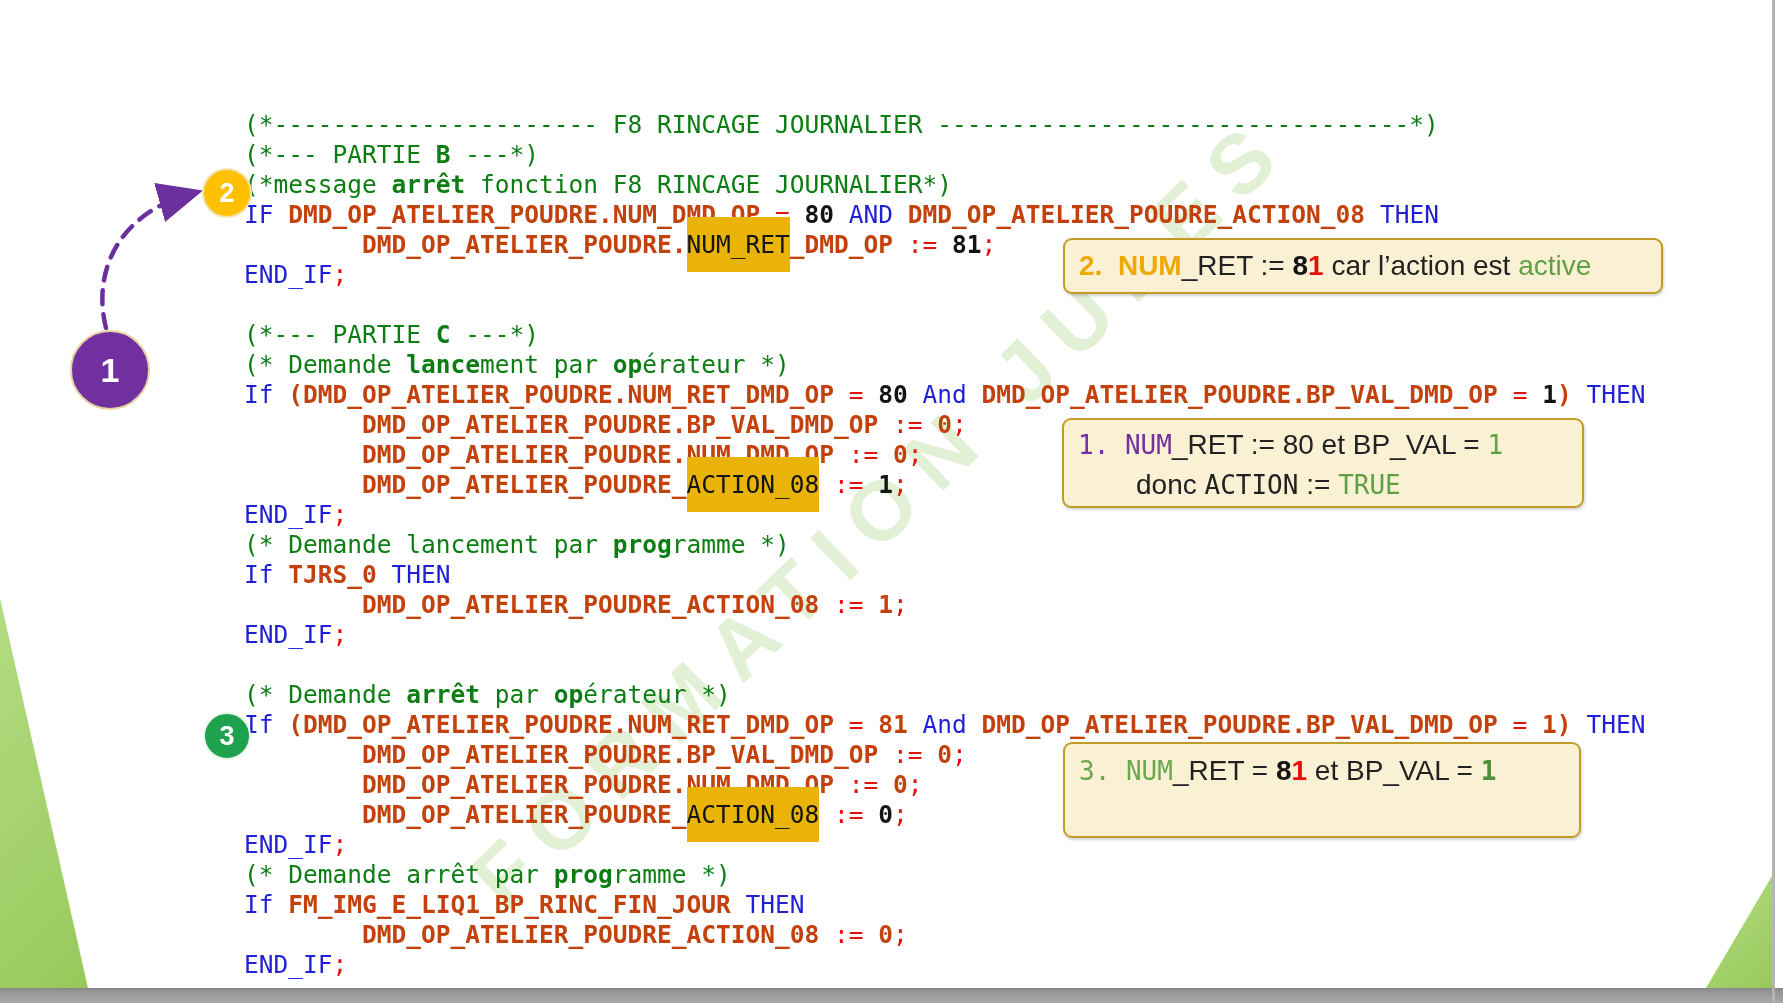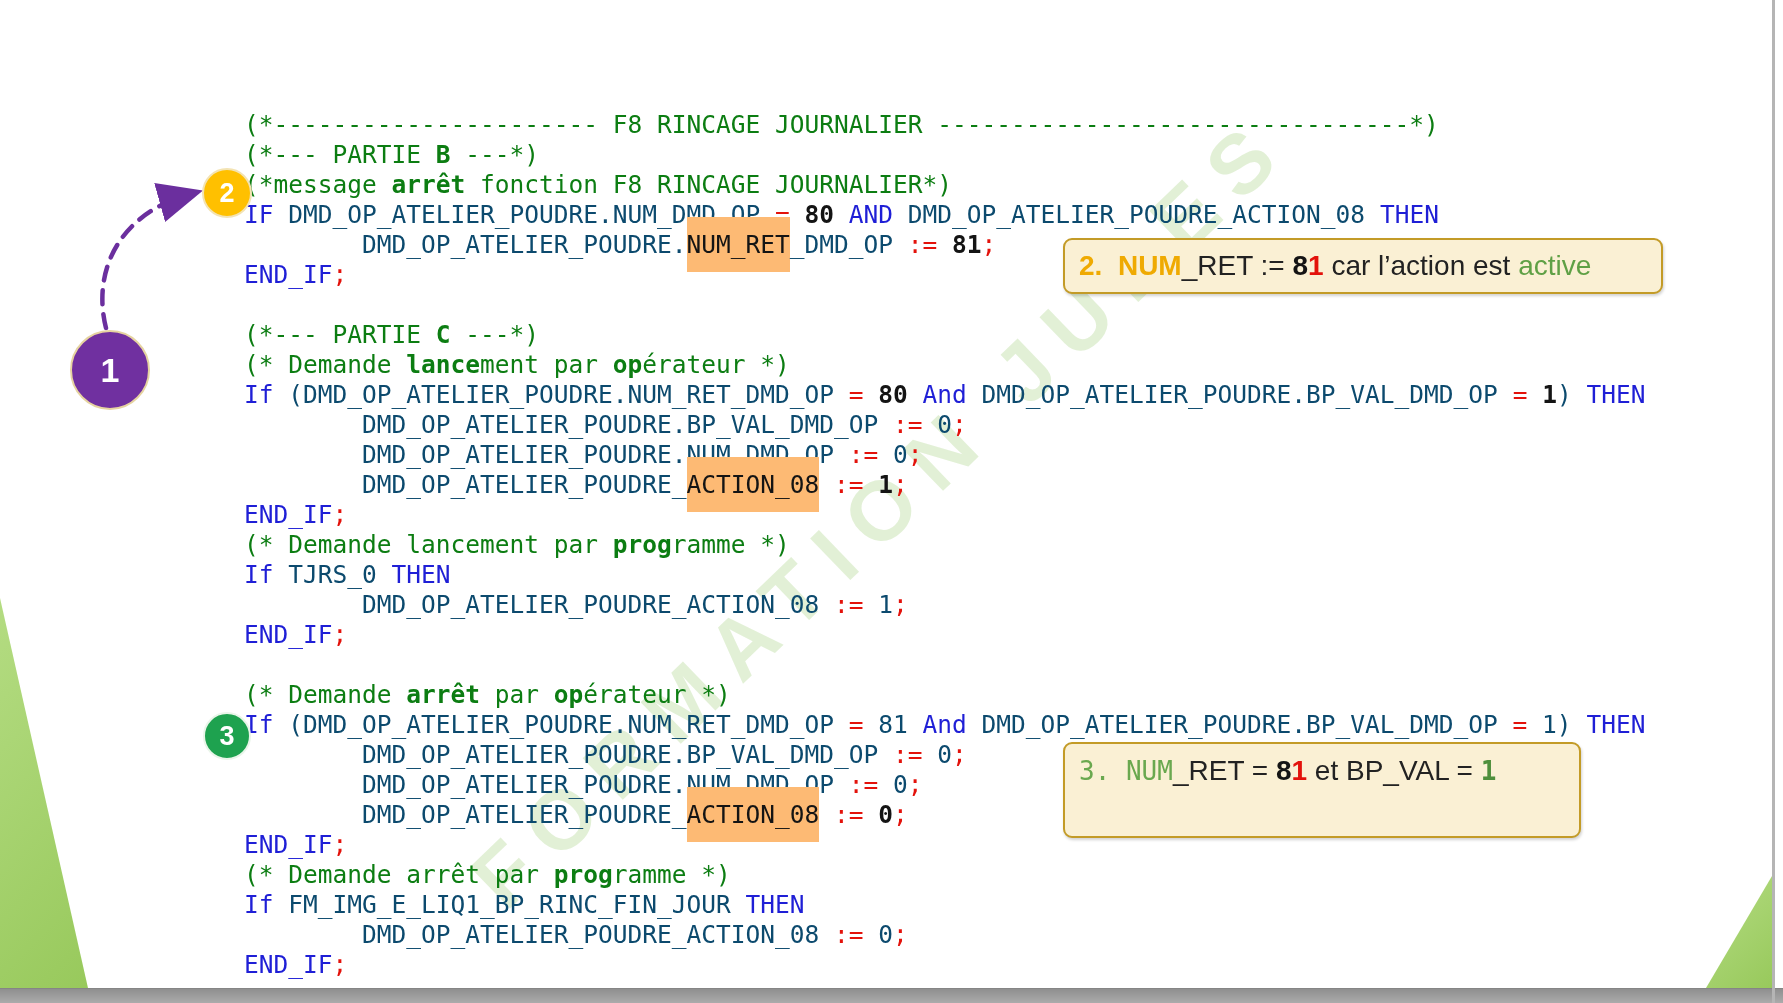--- a/index.html
+++ b/index.html
@@ -32,7 +32,7 @@
   .s-k {color:#1f1fd6;}
   .s-o {color:#e3120b;}
   .s-n {color:#141414; font-weight:bold;}
-  .s-t {color:#0c4a6e;}
+  .s-t {color:#c2410c;font-weight:bold;}
   .s-h {color:#141414; background:#fdba74; padding:13px 0;}
   
   .callout{

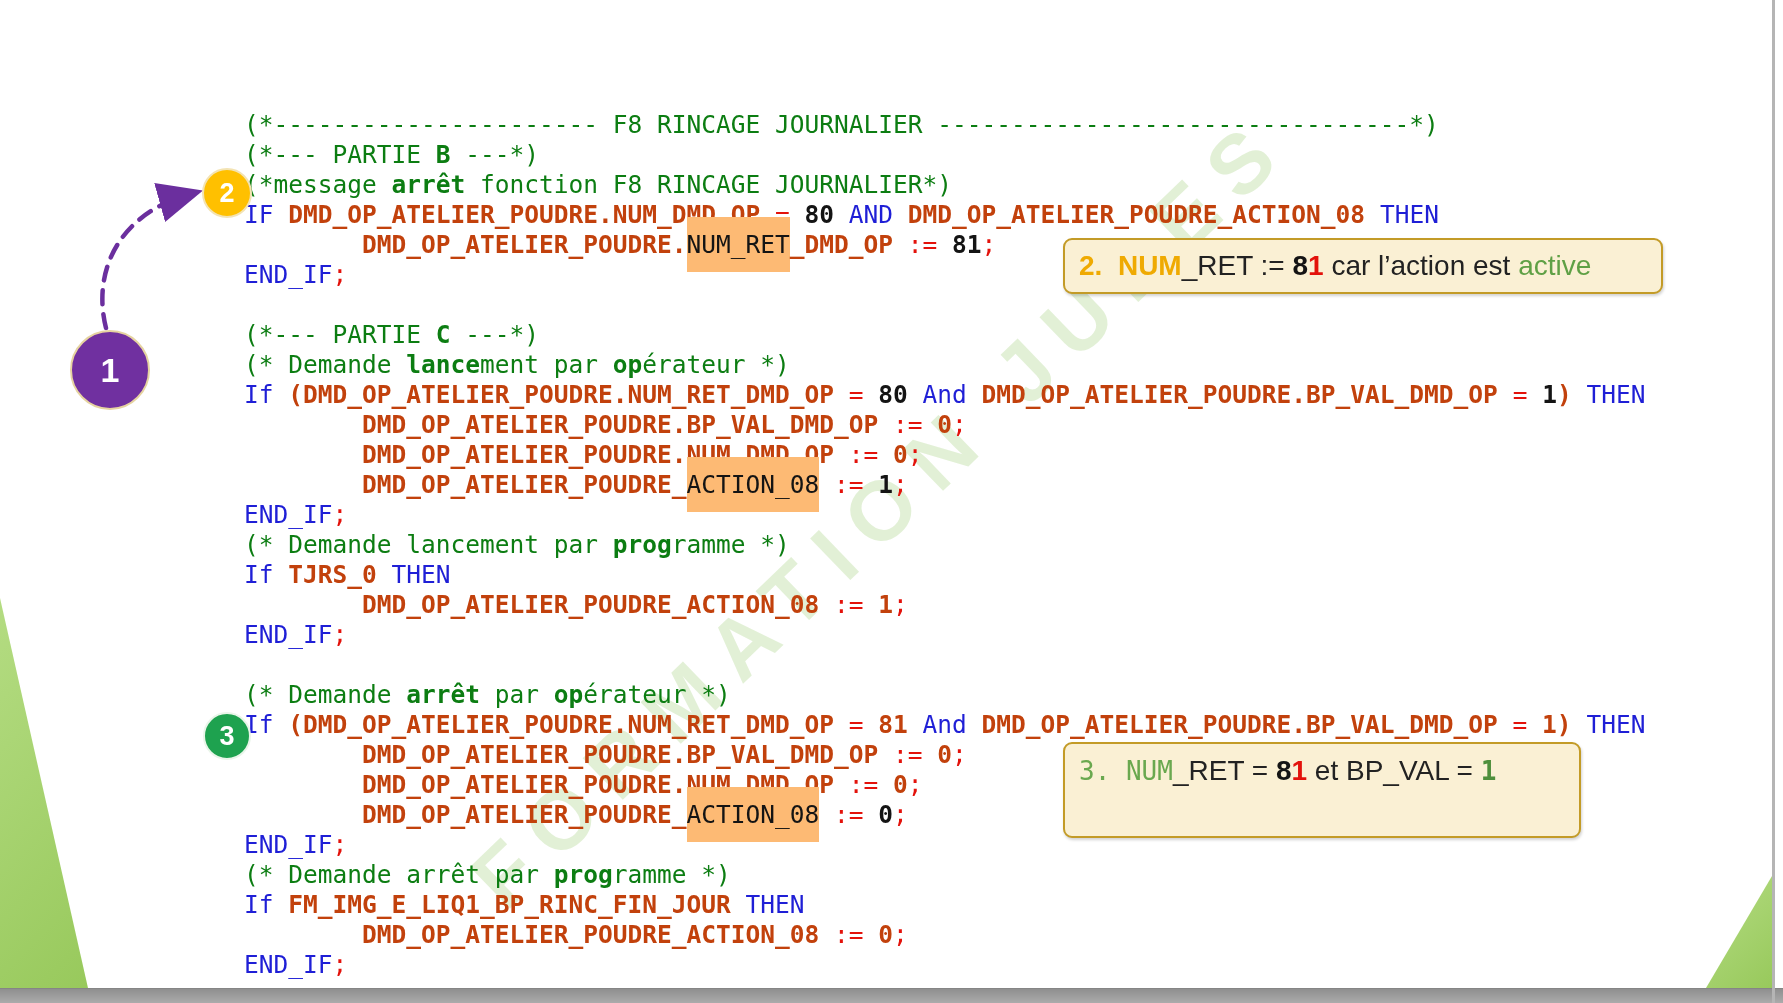--- a/index.html
+++ b/index.html
@@ -33,7 +33,7 @@
   .s-o {color:#e3120b;}
   .s-n {color:#141414; font-weight:bold;}
   .s-t {color:#c2410c;font-weight:bold;}
-  .s-h {color:#141414; background:#fdba74; padding:13px 0;}
+  .s-h {color:#141414; background:#eab308; padding:13px 0;}
   
   .callout{
     position:absolute; z-index:3; background:#faf0d4; border:2.5px solid #c39b27;

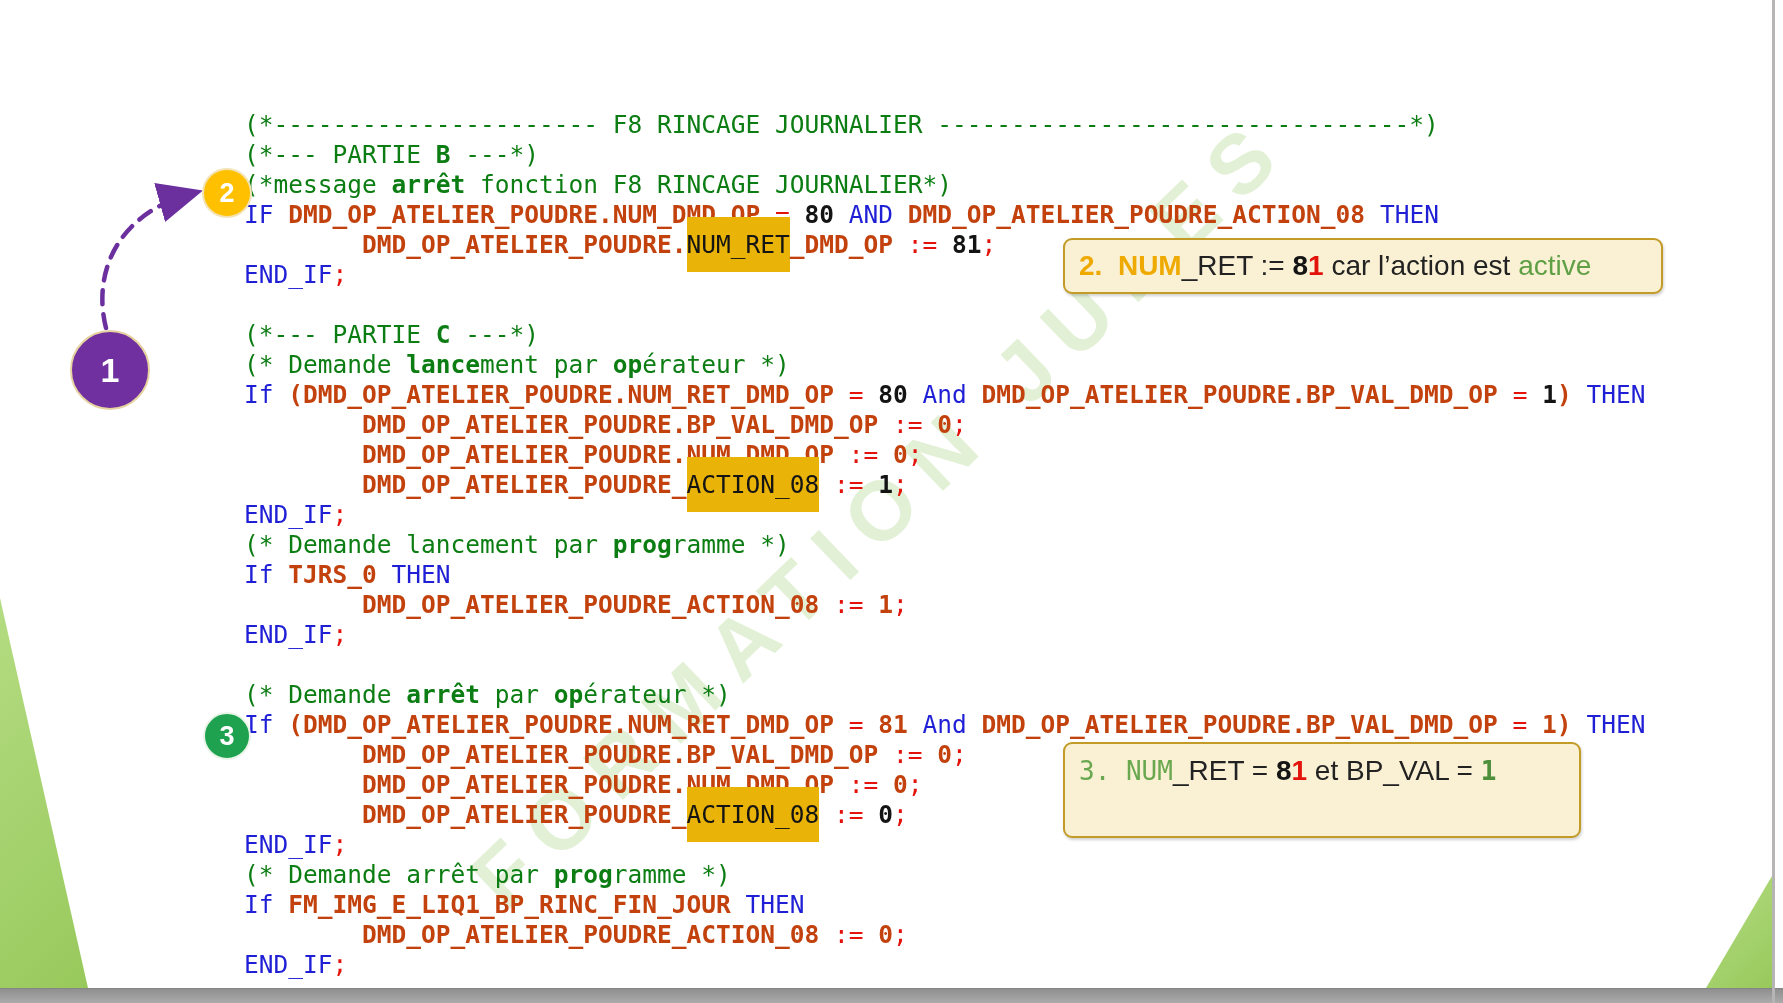--- a/index.html
+++ b/index.html
@@ -88,6 +88,10 @@
   <div class="callout callout-2">
     <div class="line"><span class="s-amb">2.</span><span class="s-p">  </span><span class="s-amb">NUM</span><span class="s-p">_RET := </span><span class="s-bb">8</span><span class="s-rb">1</span><span class="s-p"> car l’action est </span><span class="s-g2">active</span></div>
   </div>
+  <div class="callout callout-1">
+    <div class="line"><span class="s-pm">1. NUM</span><span class="s-p">_RET := 80 et BP_VAL = </span><span class="s-gm">1</span></div>
+    <div class="line line2"><span class="s-p">donc </span><span class="s-m">ACTION</span><span class="s-p"> := </span><span class="s-gm">TRUE</span></div>
+  </div>
   <div class="callout callout-3">
     <div class="line"><span class="s-g3">3. NUM</span><span class="s-p">_RET = </span><span class="s-bb">8</span><span class="s-rb">1</span><span class="s-p"> et BP_VAL = </span><span class="s-gb">1</span></div>
   </div>

